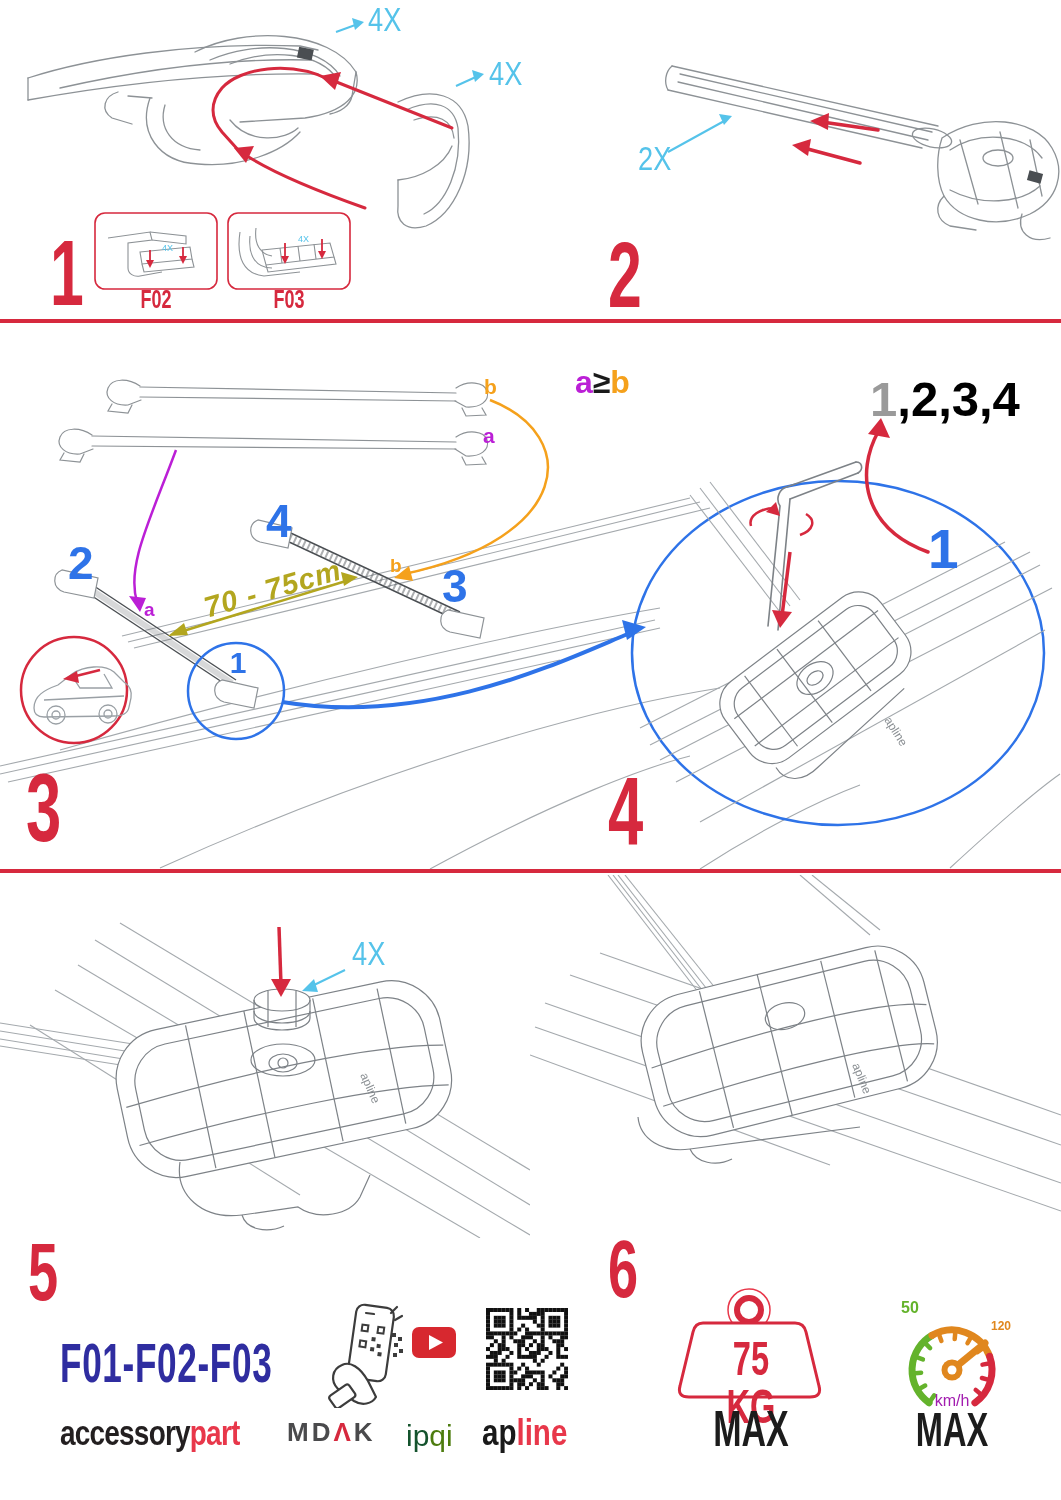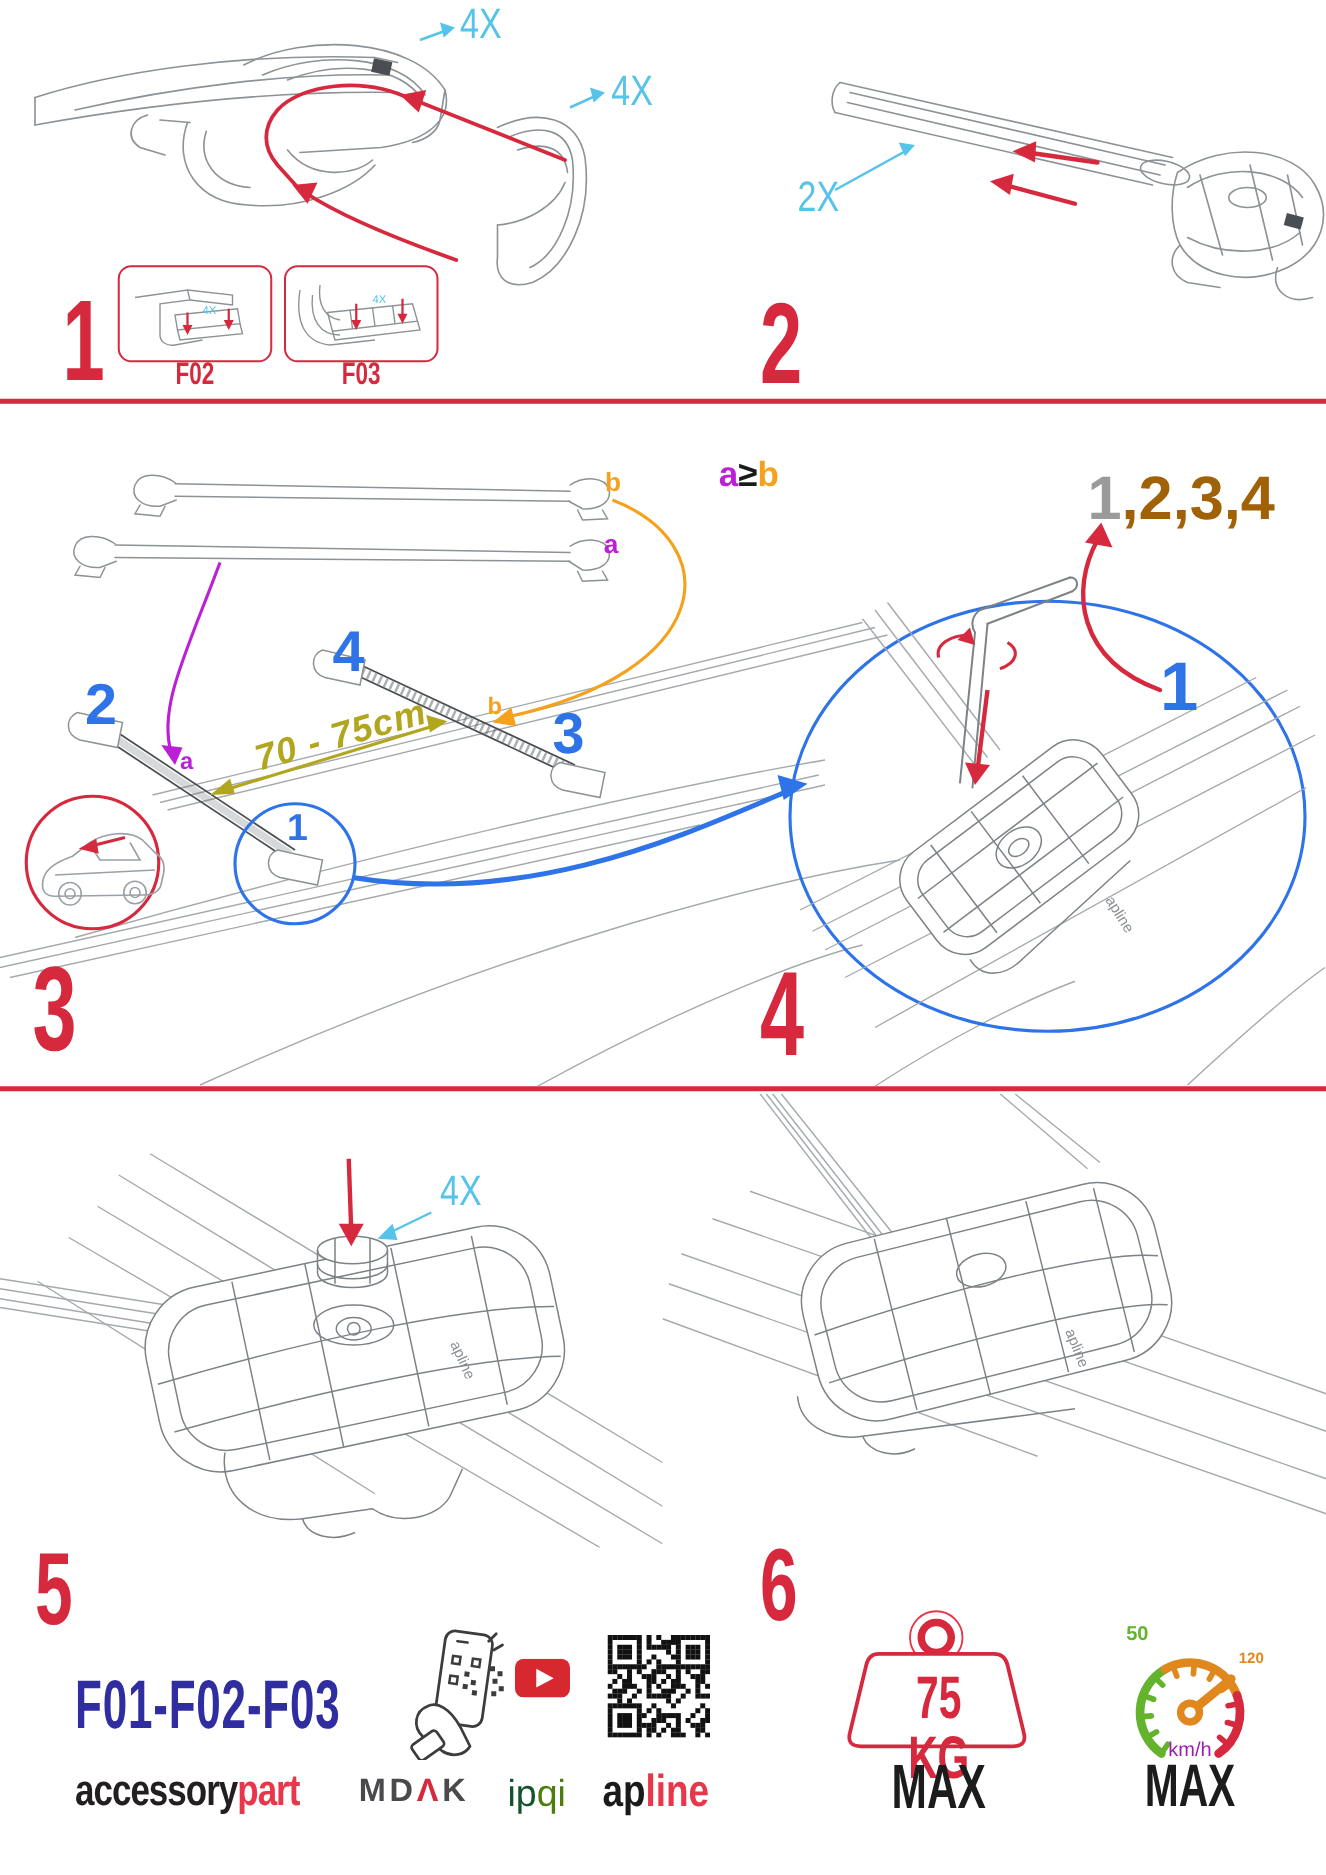--- a/index.html
+++ b/index.html
@@ -344,7 +344,7 @@
   <div class="abs insetlabel" style="left:95px;top:287px;width:122px;font-size:25px">F02</div>
   <div class="abs insetlabel" style="left:228px;top:287px;width:122px;font-size:25px">F03</div>
 
-  <div class="abs" style="left:575px;top:366px;font-size:28px;font-weight:700;line-height:1">
+  <div class="abs" style="left:575px;top:366px;font-size:32px;font-weight:700;line-height:1">
     <span style="color:#bb1fd6">a</span><span style="color:#1a1a1a">≥</span><span style="color:#f5a11c">b</span>
   </div>
 

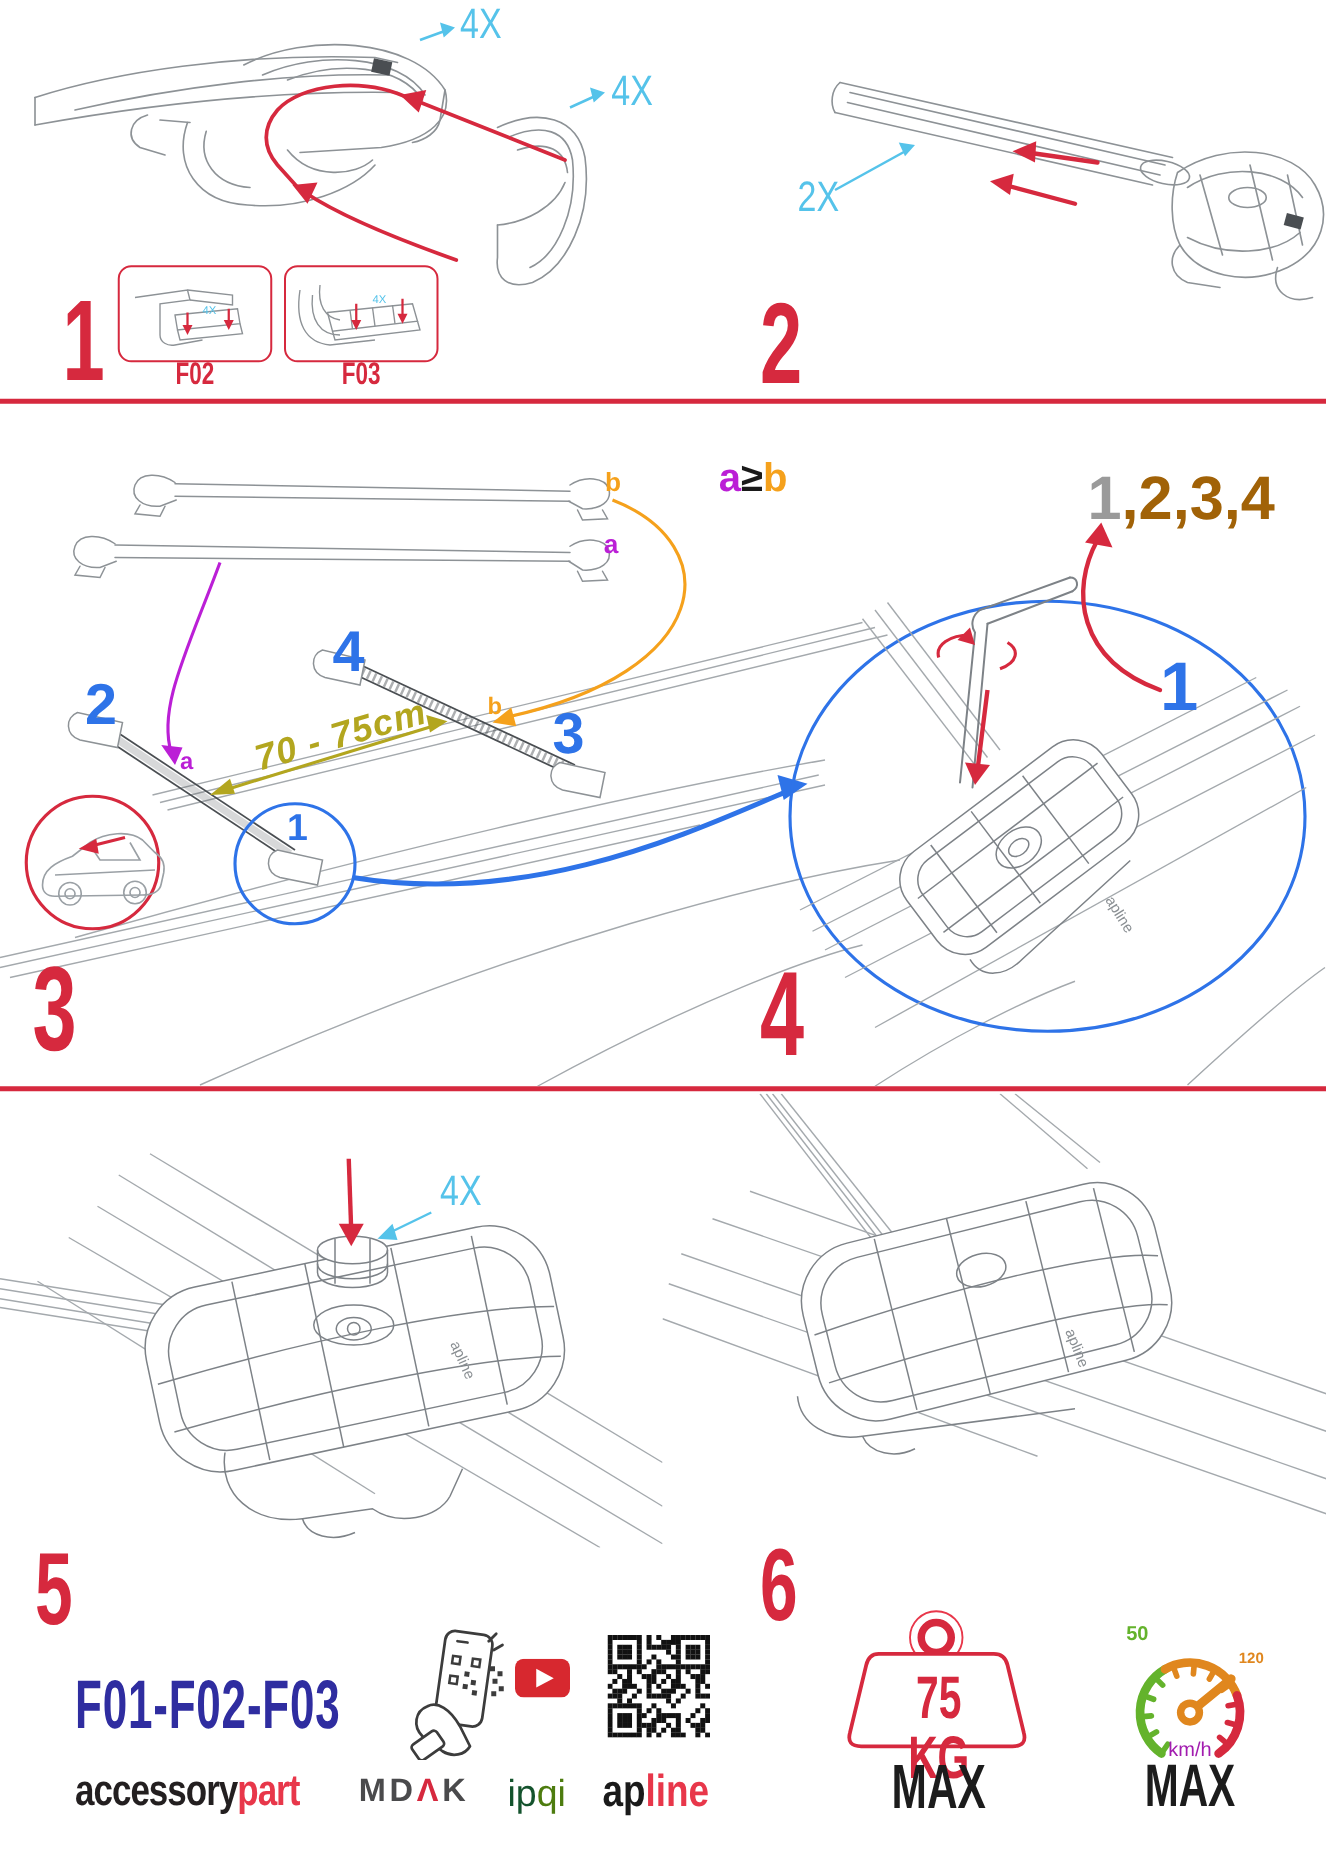--- a/index.html
+++ b/index.html
@@ -362,7 +362,7 @@
   <div class="abs" style="left:205px;top:592px;width:220px;font-size:29px;font-weight:700;font-style:italic;color:#b3a61f;transform:rotate(-16deg);transform-origin:0 50%;letter-spacing:1px">70 - 75cm</div>
 
   <div class="abs" style="left:870px;top:375px;font-size:49px;font-weight:700;line-height:1">
-    <span style="color:#9a9a9a">1</span><span style="color:#a16207">,2,3,4</span>
+    <span style="color:#9a9a9a">1</span><span style="color:#000000">,2,3,4</span>
   </div>
   <div class="abs bluepos" style="left:928px;top:522px;font-size:55px">1</div>
 

